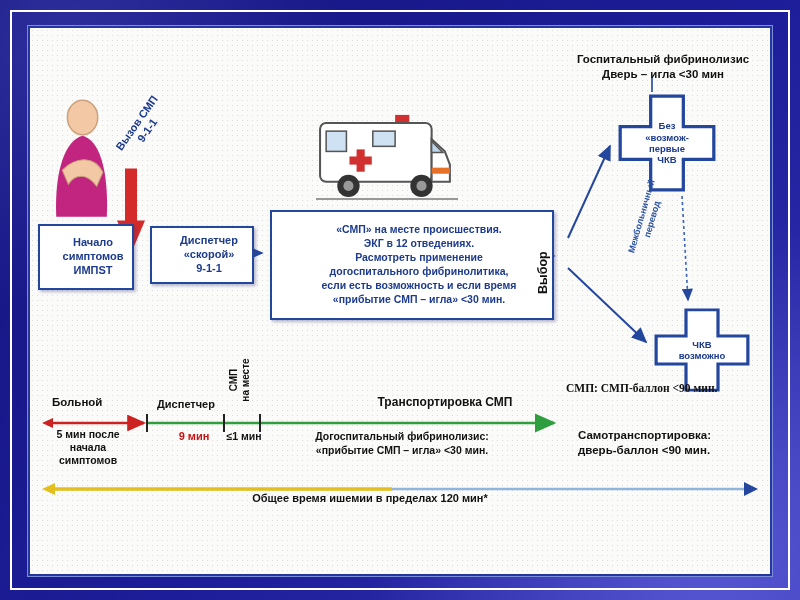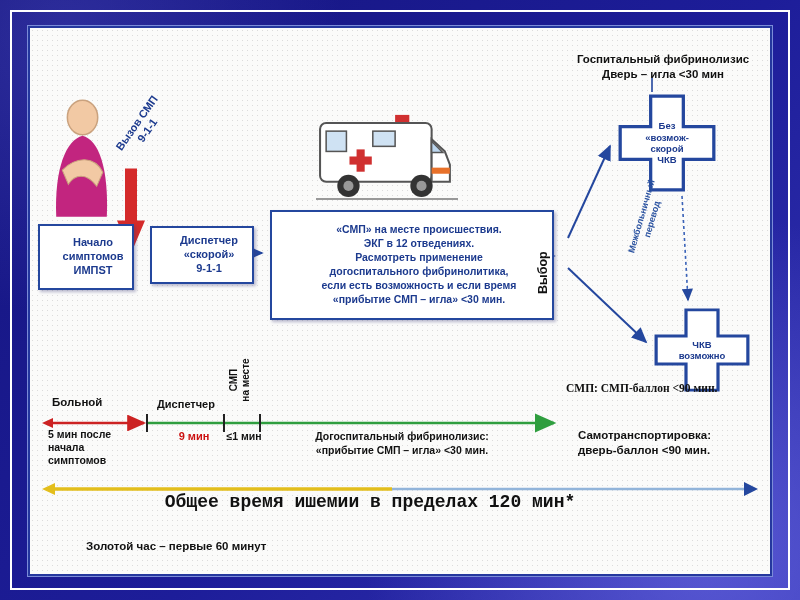--- a/index.html
+++ b/index.html
@@ -168,7 +168,7 @@
     </svg>
     <div class="cross-text ml">Без
 «возмож-
-скорой
+первые
 ЧКВ</div>
   </div>
 

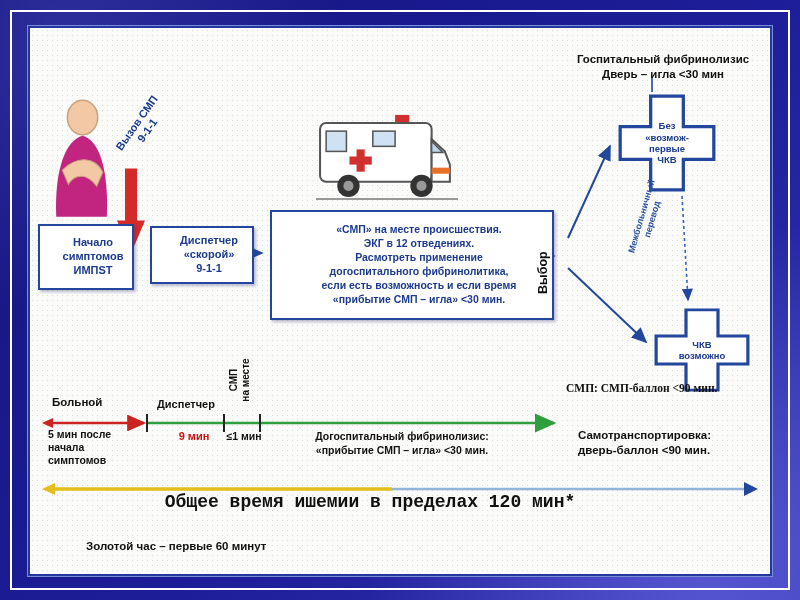--- a/index.html
+++ b/index.html
@@ -192,6 +192,7 @@
   <div class="tl t-emsscene ml">СМП
 на месте</div>
   <div class="tl t-le1min">≤1 мин</div>
+  <div class="tl t-transport">Транспортировка СМП</div>
   <div class="tl t-prehosp ml">Догоспитальный фибринолизис:
 «прибытие СМП – игла» &lt;30 мин.</div>
   <div class="tl t-emsballoon">СМП: СМП-баллон &lt;90 мин.</div>

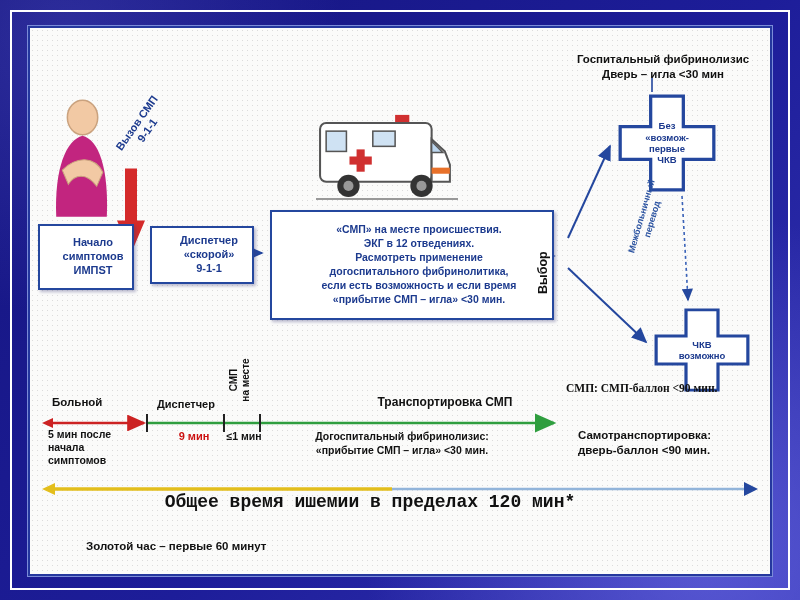--- a/index.html
+++ b/index.html
@@ -50,7 +50,7 @@
     color:#2a52a0;font-weight:bold;font-size:9px;text-align:center;line-height:1.2;}
   .tl{position:absolute;color:#111;font-weight:bold;}
   .t-patient{left:22px;top:368px;width:72px;font-size:11.5px;text-align:left;}
-  .t-patient-sub{left:18px;top:400px;width:96px;font-size:10.5px;line-height:1.25;}
+  .t-patient-sub{left:10px;top:400px;width:96px;font-size:10.5px;text-align:center;line-height:1.25;}
   .t-dispatcher{left:118px;top:370px;width:76px;font-size:11px;text-align:center;}
   .t-1min{left:134px;top:402px;width:60px;font-size:11px;color:#cc1111;text-align:center;}
   .t-emsscene{left:179px;top:339px;width:64px;height:26px;transform:rotate(-90deg);

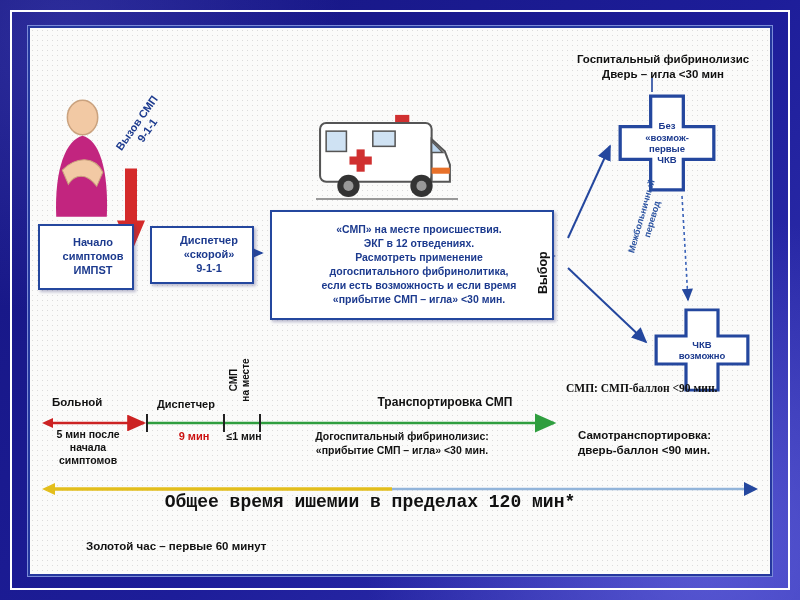--- a/index.html
+++ b/index.html
@@ -60,7 +60,7 @@
   .t-prehosp{left:254px;top:402px;width:236px;font-size:10.5px;text-align:center;line-height:1.3;}
   .t-emsballoon{left:536px;top:354px;width:200px;font-size:11.5px;font-family:Liberation Serif, serif;}
   .t-selftrans{left:548px;top:400px;width:190px;font-size:11.5px;line-height:1.3;}
-  .total-time{left:130px;top:464px;width:420px;font-size:18px;text-align:center;font-family:Liberation Mono, monospace;}
+  .total-time{left:130px;top:464px;width:420px;font-size:11px;text-align:center;}
   .golden{left:56px;top:512px;width:280px;font-size:11.5px;}
 </style>
 </head>

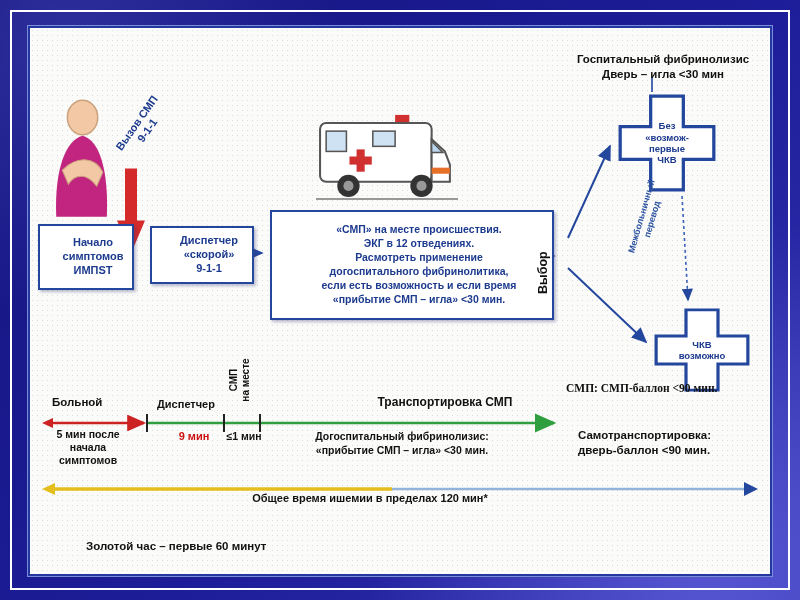--- a/index.html
+++ b/index.html
@@ -200,7 +200,6 @@
 дверь-баллон &lt;90 мин.</div>
 
   <div class="tl total-time">Общее время ишемии в пределах 120 мин*</div>
-  <div class="tl golden">Золотой час – первые 60 минут</div>
 
 </div>
 

